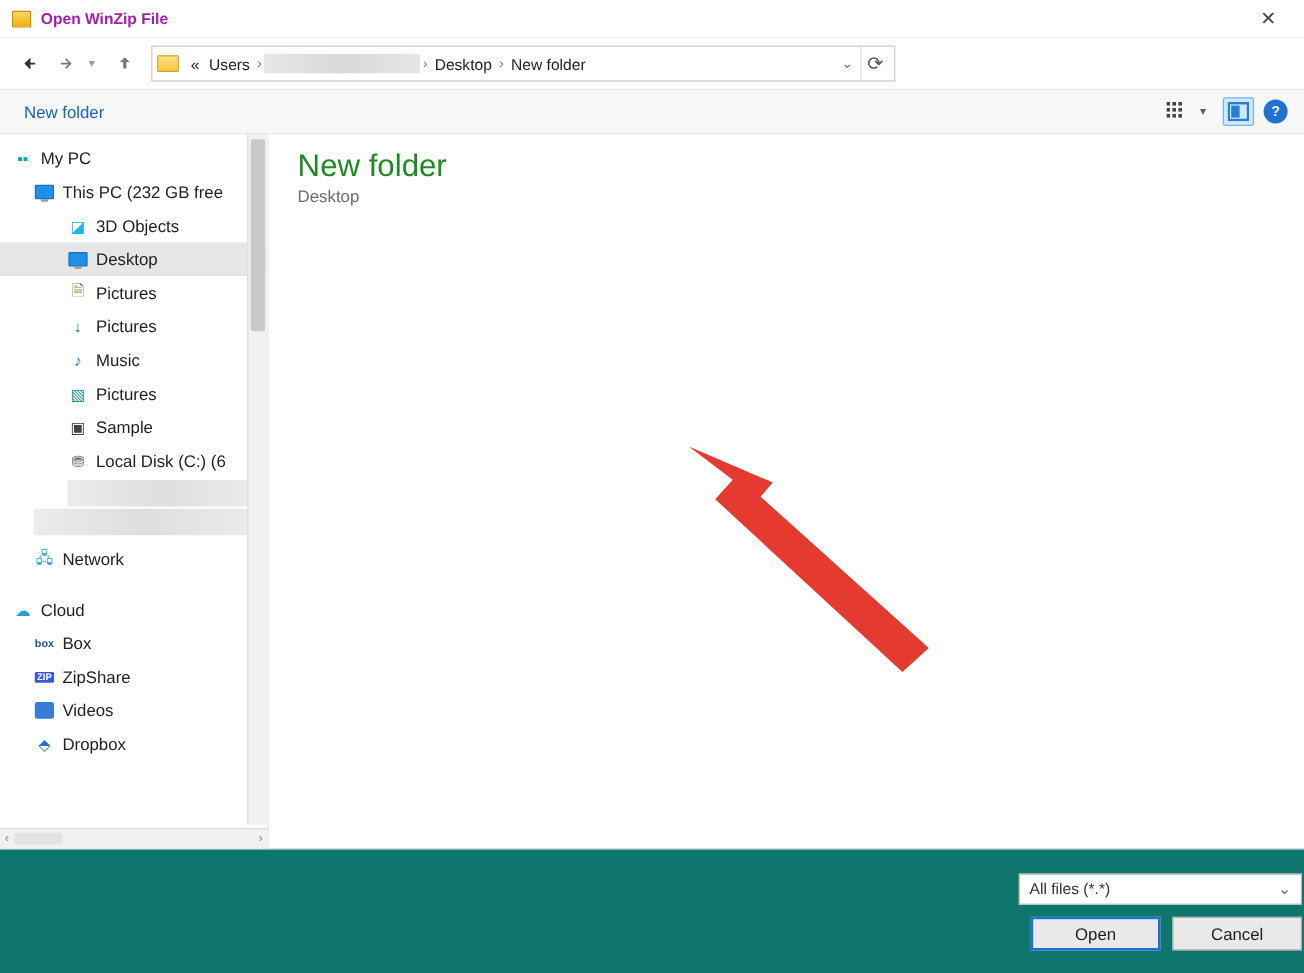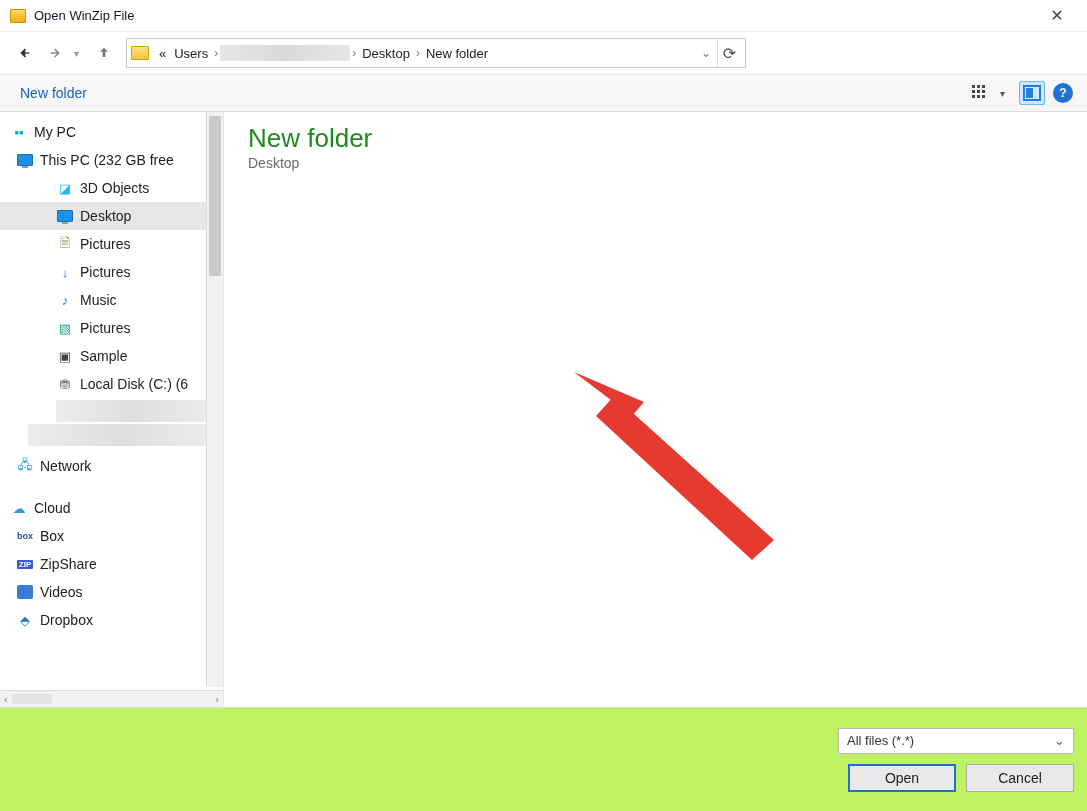--- a/index.html
+++ b/index.html
@@ -9,7 +9,7 @@
   
   .titlebar { height:32px; display:flex; align-items:center; padding:0 10px; border-bottom:1px solid #eee;}
   .titlebar .app-icon { width:16px; height:14px; background:linear-gradient(#ffd76b,#f0b000); border:1px solid #bf9400; border-radius:1px; margin-right:8px; }
-  .titlebar .title { font-size:13px; color:#0f172a; flex:1; }
+  .titlebar .title { font-size:13px; color:#a21caf; flex:1;font-weight:bold; }
   .titlebar .close { width:40px; text-align:center; font-size:16px; color:#444; cursor:pointer;}
 
   

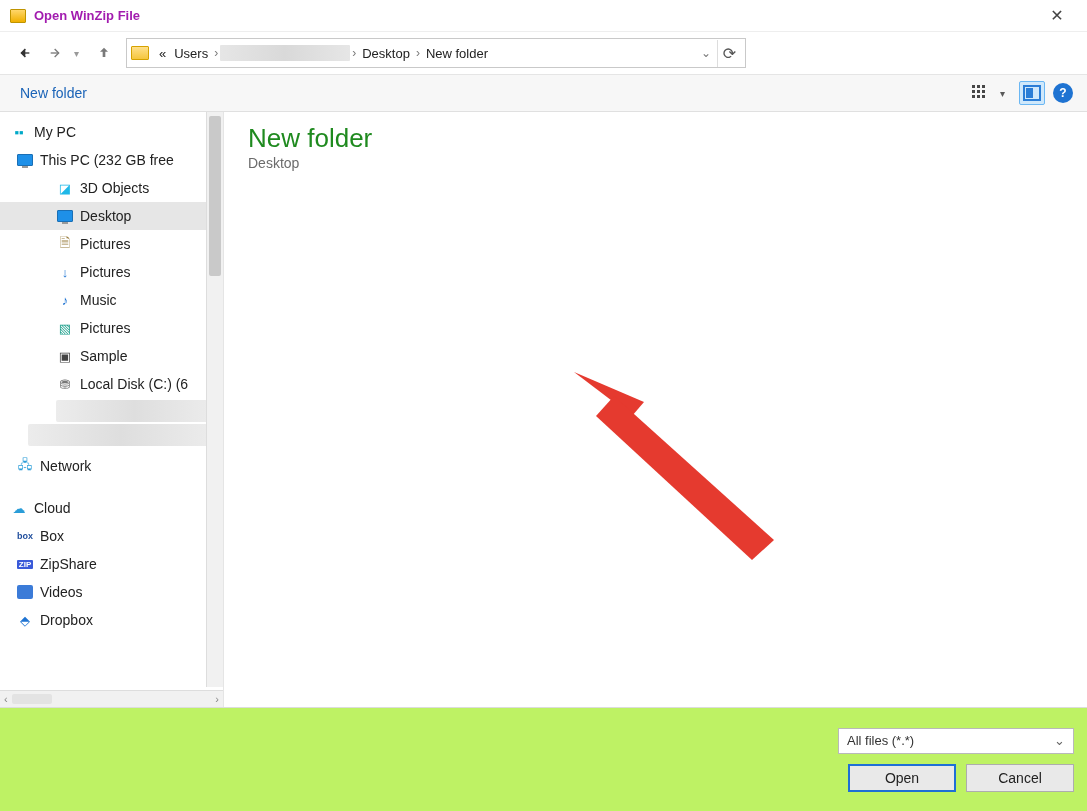--- a/index.html
+++ b/index.html
@@ -41,7 +41,7 @@
   .navpane { width:224px; border-right:1px solid #e5e5e5; background:#ffffff; position:relative; display:flex; flex-direction:column;}
   .tree { flex:1; overflow:hidden; padding-top:6px;}
   .tree-row { display:flex; align-items:center; height:28px; font-size:14px; color:#222; padding-left:10px; gap:6px; white-space:nowrap;}
-  .tree-row.lvl1 { padding-left:16px;}
+  .tree-row.lvl1 { padding-left:28px;}
   .tree-row.lvl2 { padding-left:56px;}
   .tree-row.selected { background:#e6e6e6;}
   .tree-icon { width:18px; height:16px; display:flex; align-items:center; justify-content:center; font-size:13px;}

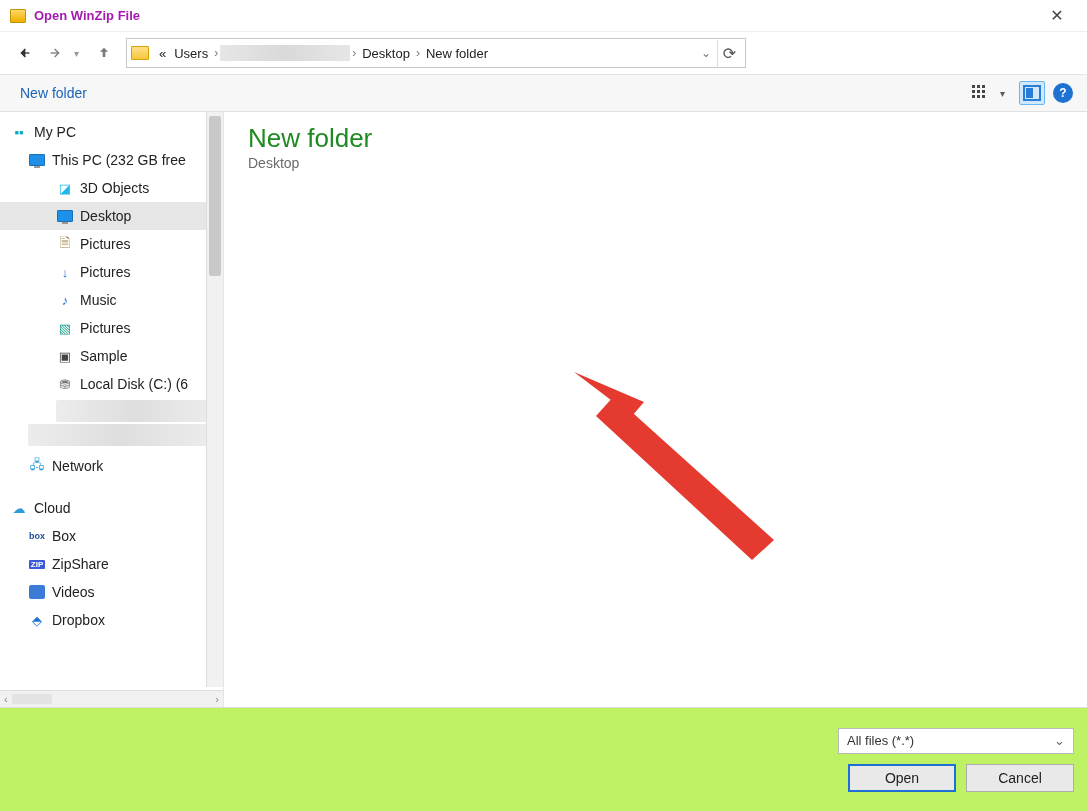--- a/index.html
+++ b/index.html
@@ -85,7 +85,7 @@
   .arrow-wrap { position:absolute; left:350px; top:260px; pointer-events:none; }
 
   
-  .footer { height:104px; background:#bef264; border-top:1px solid #dcdcdc; display:flex; flex-direction:column; justify-content:center; padding:0 13px 0 0; gap:10px;}
+  .footer { height:104px; background:#0f766e; border-top:1px solid #dcdcdc; display:flex; flex-direction:column; justify-content:center; padding:0 2px 0 0; gap:10px;}
   .footer .row { display:flex; justify-content:flex-end; align-items:center; gap:10px;}
   .filetype { width:236px; height:26px; border:1px solid #b9b9b9; background:#fff; display:flex; align-items:center; justify-content:space-between; padding:0 8px; font-size:13px; color:#333;}
   .btn { width:108px; height:28px; border:1px solid #adadad; background:#e9e9e9; font-size:14px; color:#222; display:flex; align-items:center; justify-content:center;}

